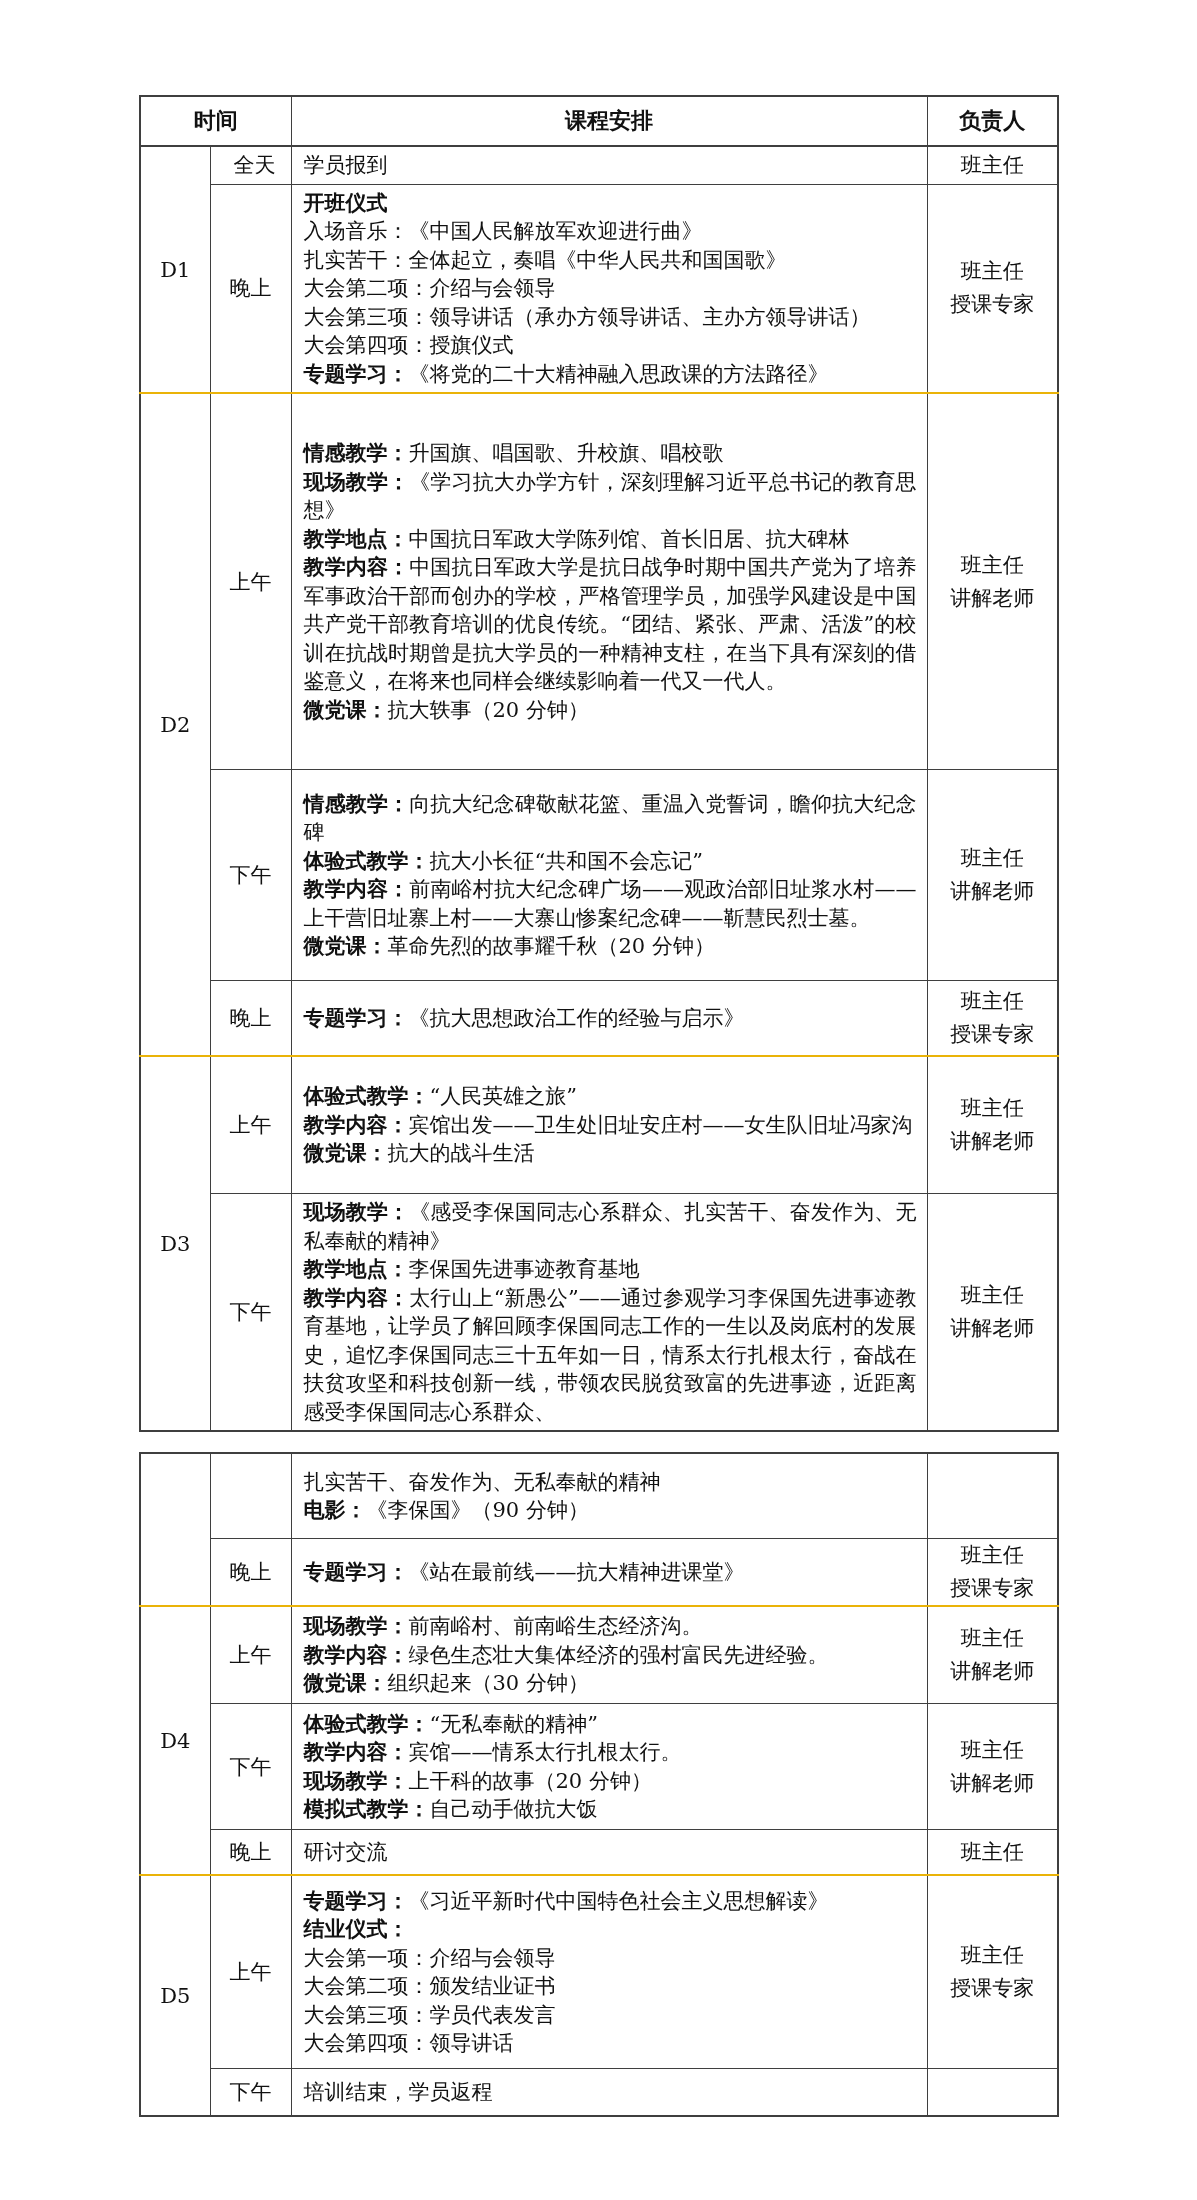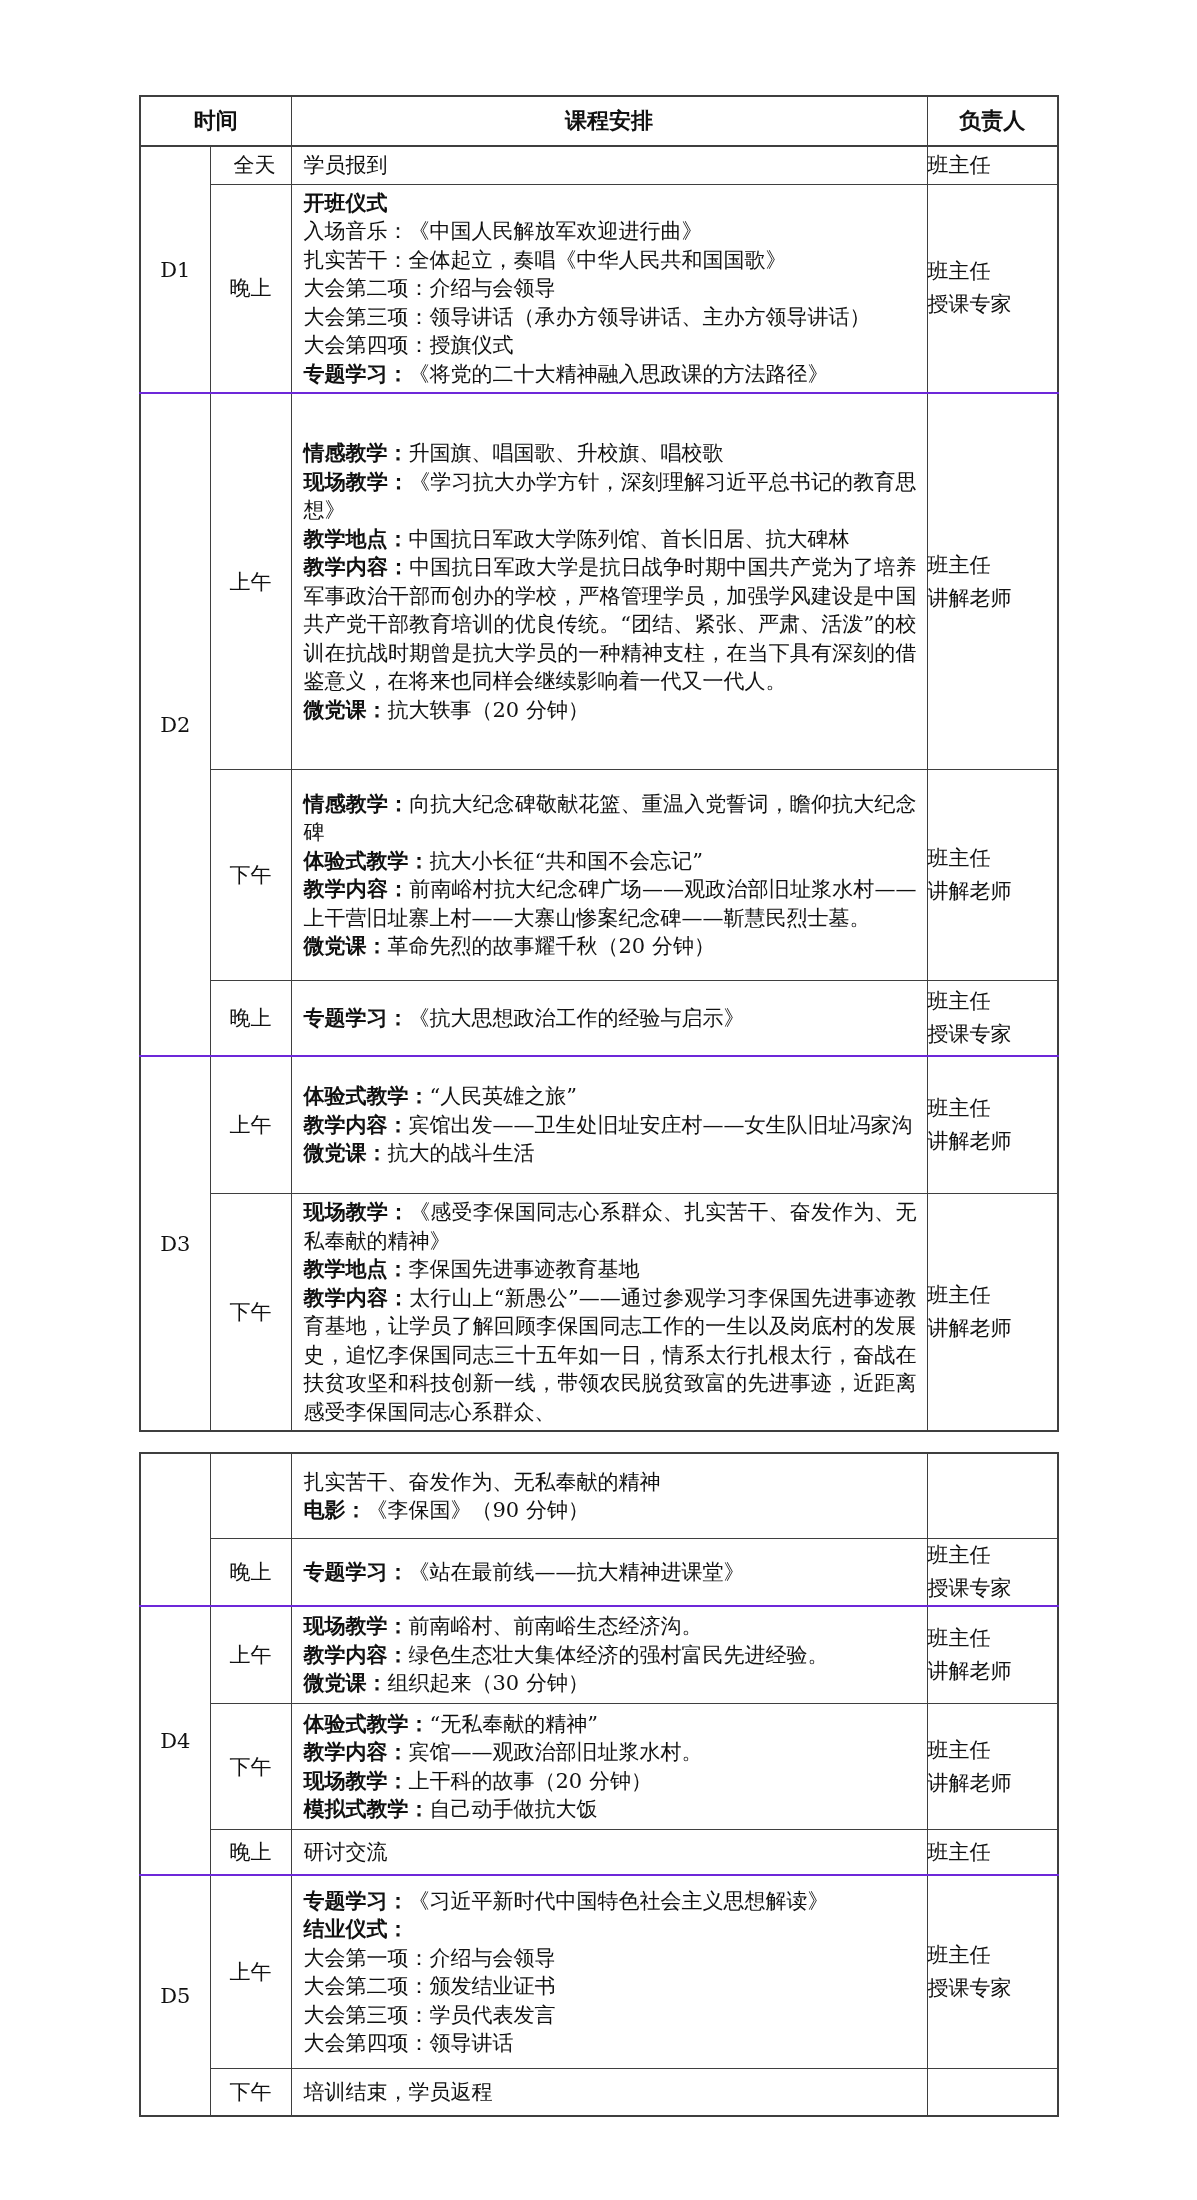--- a/index.html
+++ b/index.html
@@ -18,7 +18,7 @@
   col.c-lead{width:131px;}
   td.hd{font-weight:bold;text-align:center;vertical-align:middle;height:48px;font-size:22px;}
   td.day,td.time{text-align:center;vertical-align:middle;}
-  td.lead{vertical-align:middle;line-height:33px;}
+  td.lead{text-align:center;vertical-align:middle;line-height:33px;}
   td.main{vertical-align:middle;text-align:justify;padding:4px 10px 4px 12px;line-height:28.5px;}
   .ln .b{font-weight:bold;}
   tr.grp > td{border-top:2px solid #6d28d9;}

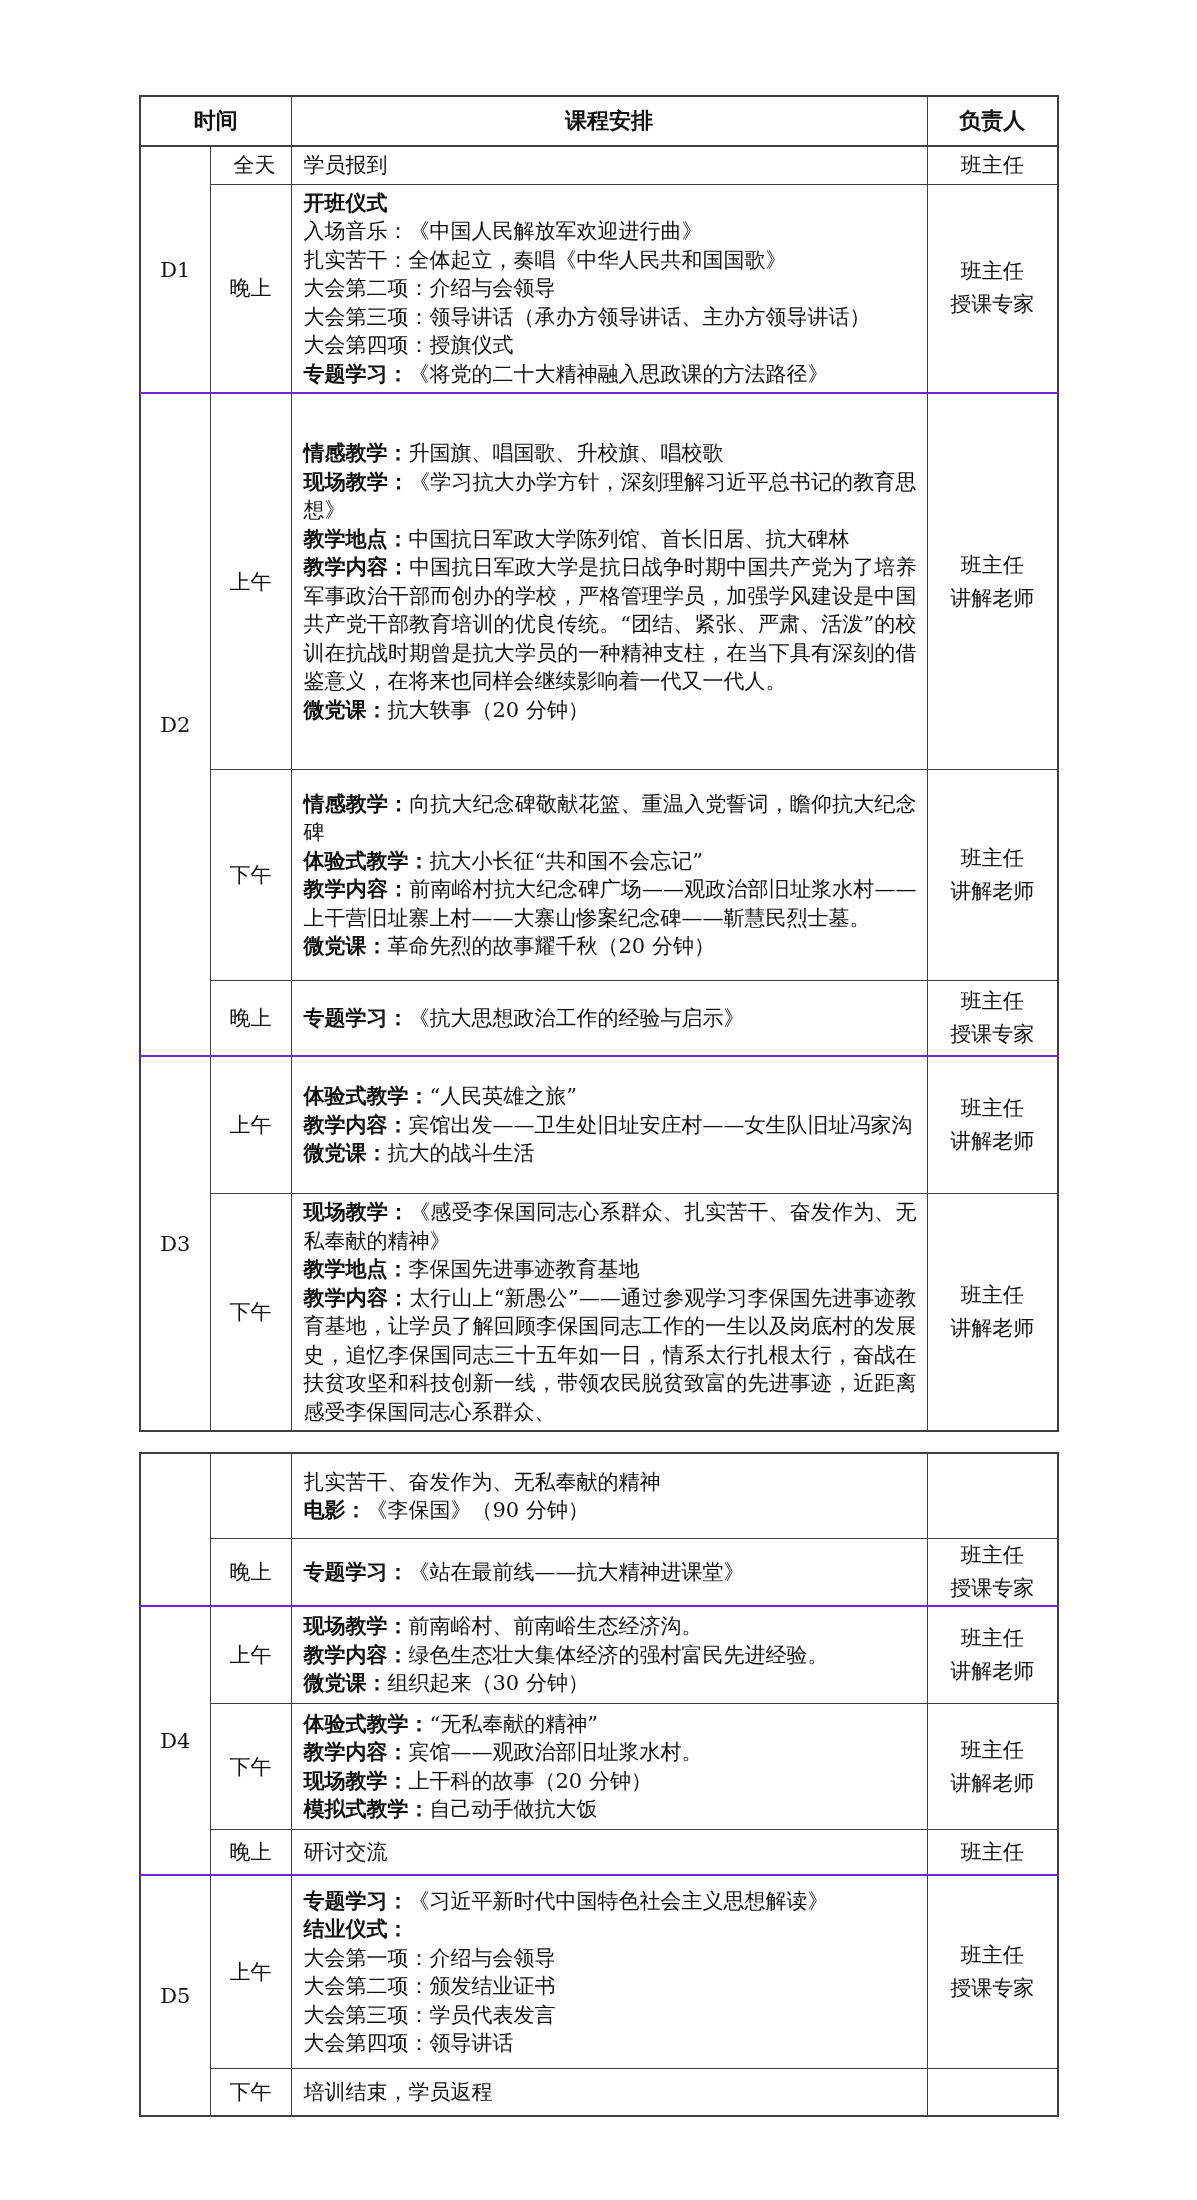--- a/index.html
+++ b/index.html
@@ -21,7 +21,7 @@
   td.lead{text-align:center;vertical-align:middle;line-height:33px;}
   td.main{vertical-align:middle;text-align:justify;padding:4px 10px 4px 12px;line-height:28.5px;}
   .ln .b{font-weight:bold;}
-  tr.grp > td{border-top:2px solid #6d28d9;}
+  tr.grp > td{border-top:2px solid #eab308;}
   tr.hdr > td{border-bottom:2px solid #3f3f3f;}
 </style>
 </head>

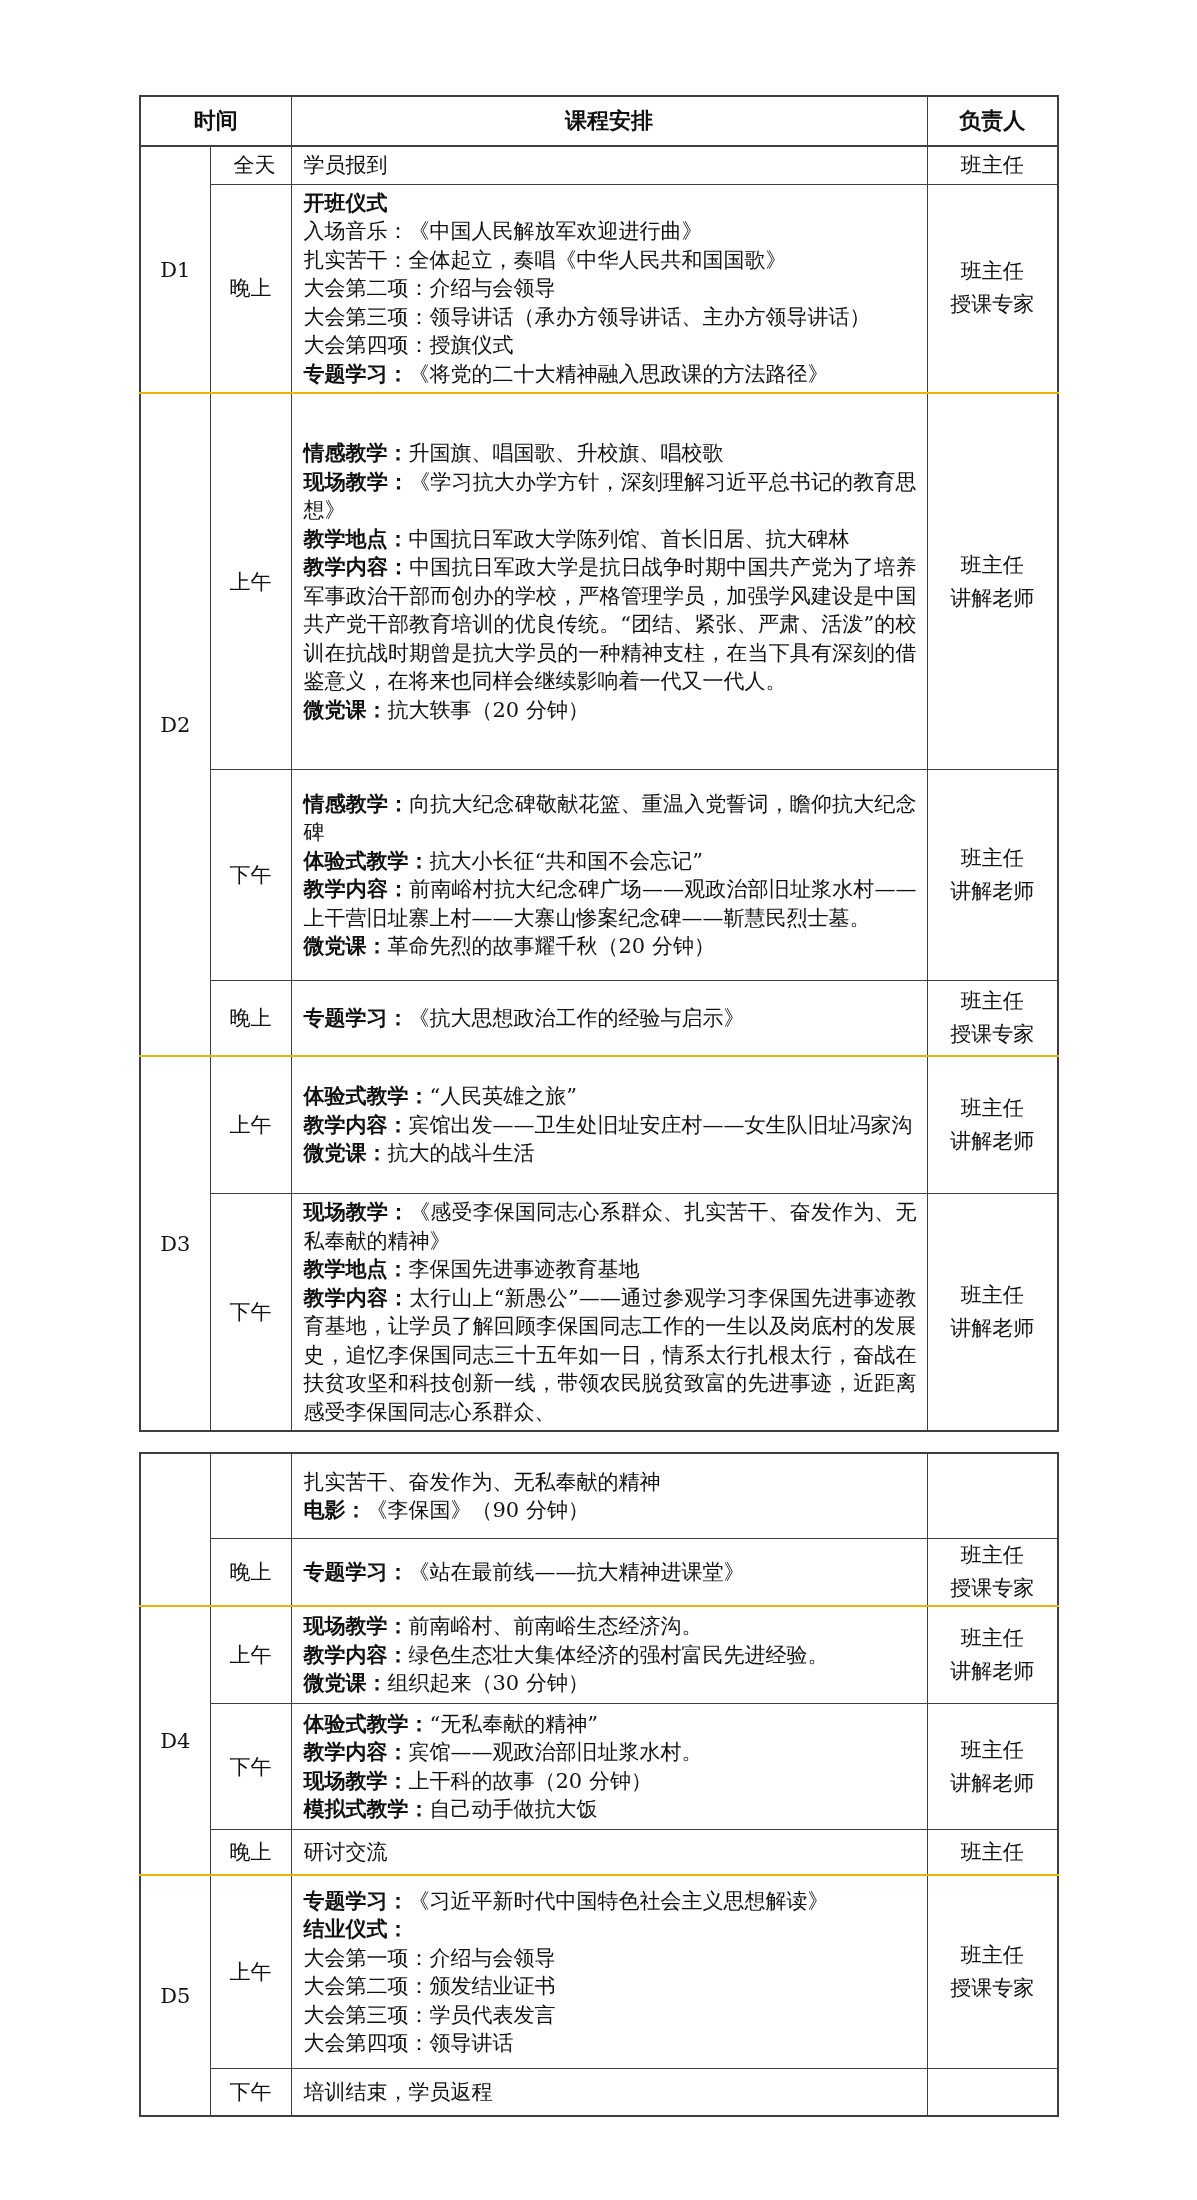--- a/index.html
+++ b/index.html
@@ -194,7 +194,7 @@
     <td class="time" style="height:125px;">下午</td>
     <td class="main">
       <div class="ln"><span class="b">体验式教学：</span><span>“无私奉献的精神”</span></div>
-      <div class="ln"><span class="b">教学内容：</span><span>宾馆——观政治部旧址浆水村。</span></div>
+      <div class="ln"><span class="b">教学内容：</span><span>宾馆——情系太行扎根太行。</span></div>
       <div class="ln"><span class="b">现场教学：</span><span>上干科的故事（20 分钟）</span></div>
       <div class="ln"><span class="b">模拟式教学：</span><span>自己动手做抗大饭</span></div>
     </td>

